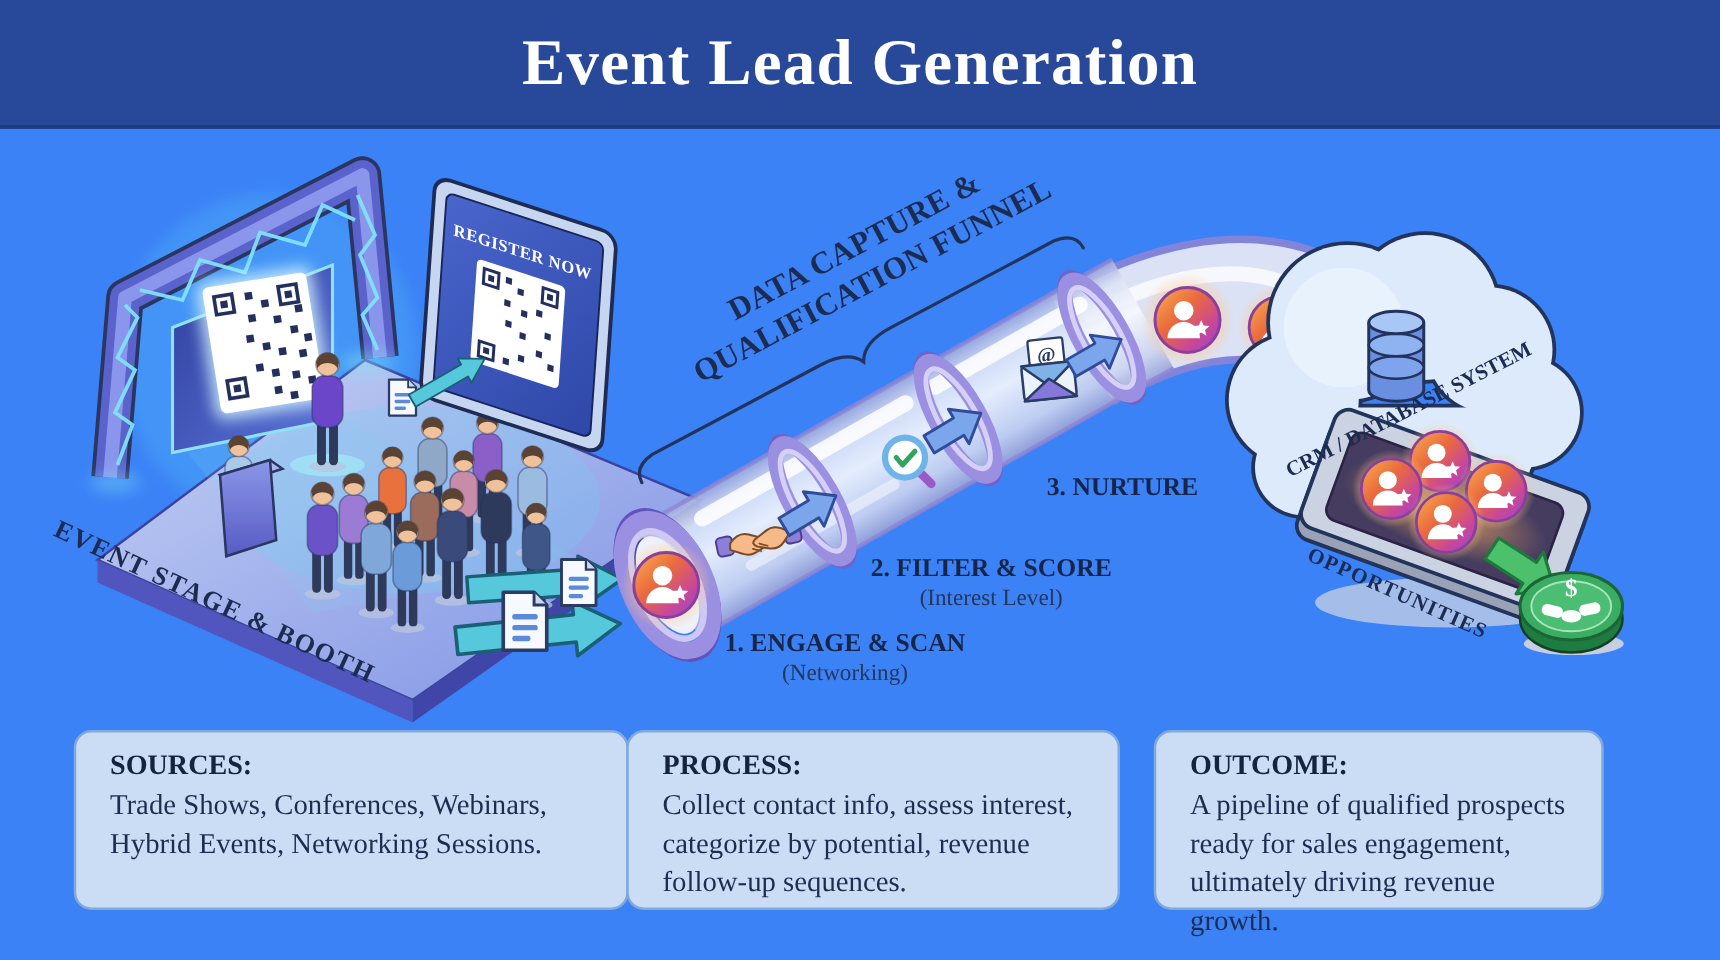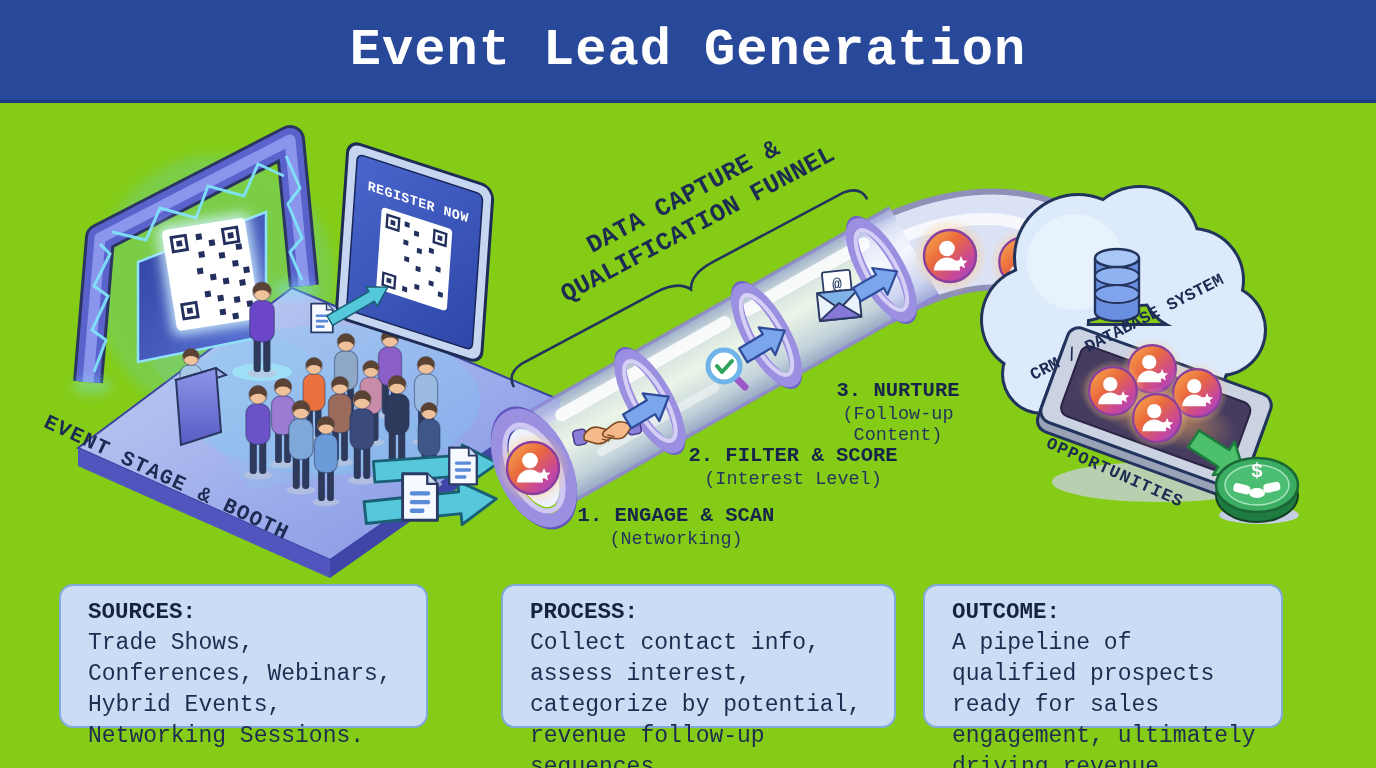--- a/index.html
+++ b/index.html
@@ -4,7 +4,7 @@
 <style>
   html,body{margin:0;padding:0;background:#EDF1F8;}
   .page{position:relative;width:1376px;height:768px;overflow:hidden;
-        font-family:Liberation Mono, monospace;background:#84cc16;}
+        font-family:Liberation Serif, serif;background:#3b82f6;}
   
   .header{position:absolute;left:0;top:0;width:1376px;height:100px;background:#28489A;
           border-bottom:3px solid #1E3A80;display:flex;align-items:center;justify-content:center;z-index:5;}

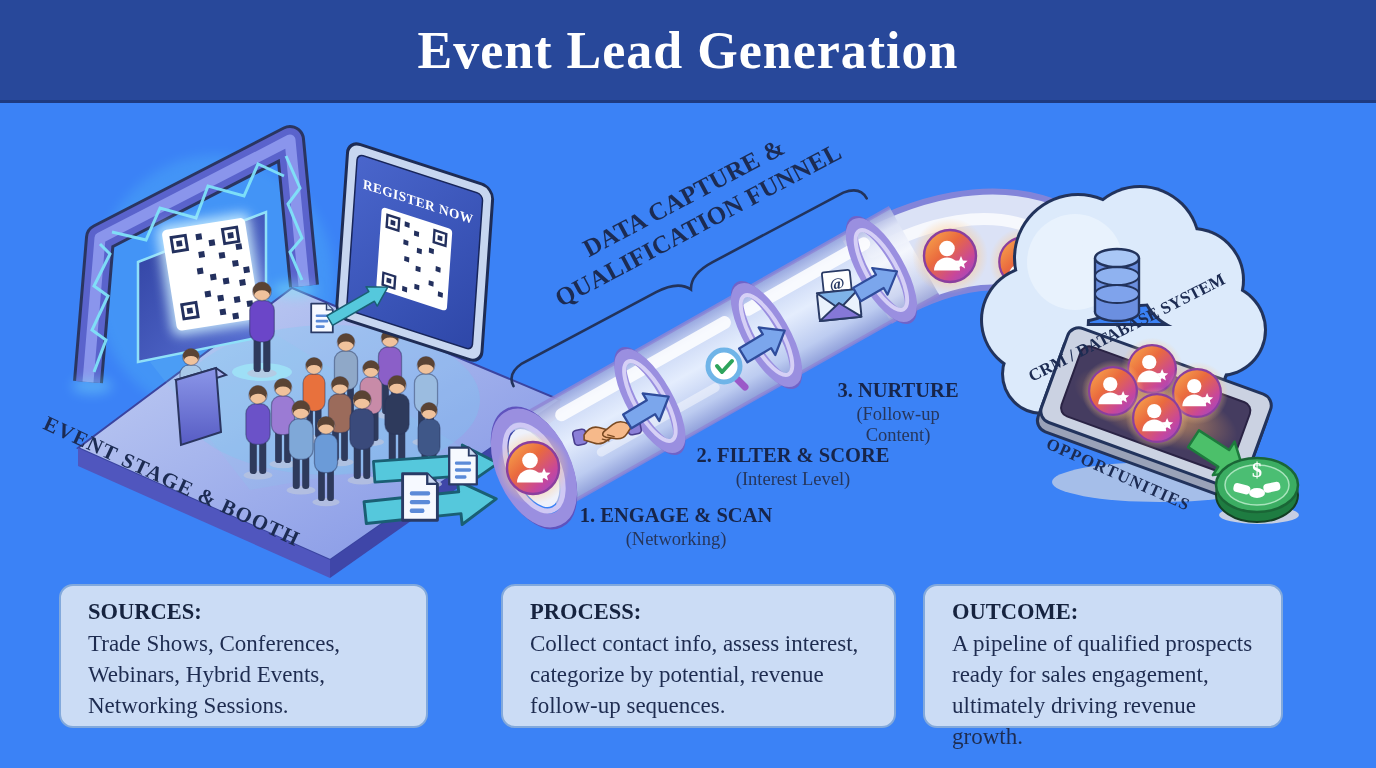--- a/index.html
+++ b/index.html
@@ -359,7 +359,6 @@
   </div>
   <div class="step step3">
     <div class="t">3. NURTURE</div>
-    <div class="s">(Follow-up Content)</div>
   </div>
 
   <div class="lbl crm-lbl">CRM / DATABASE SYSTEM</div>

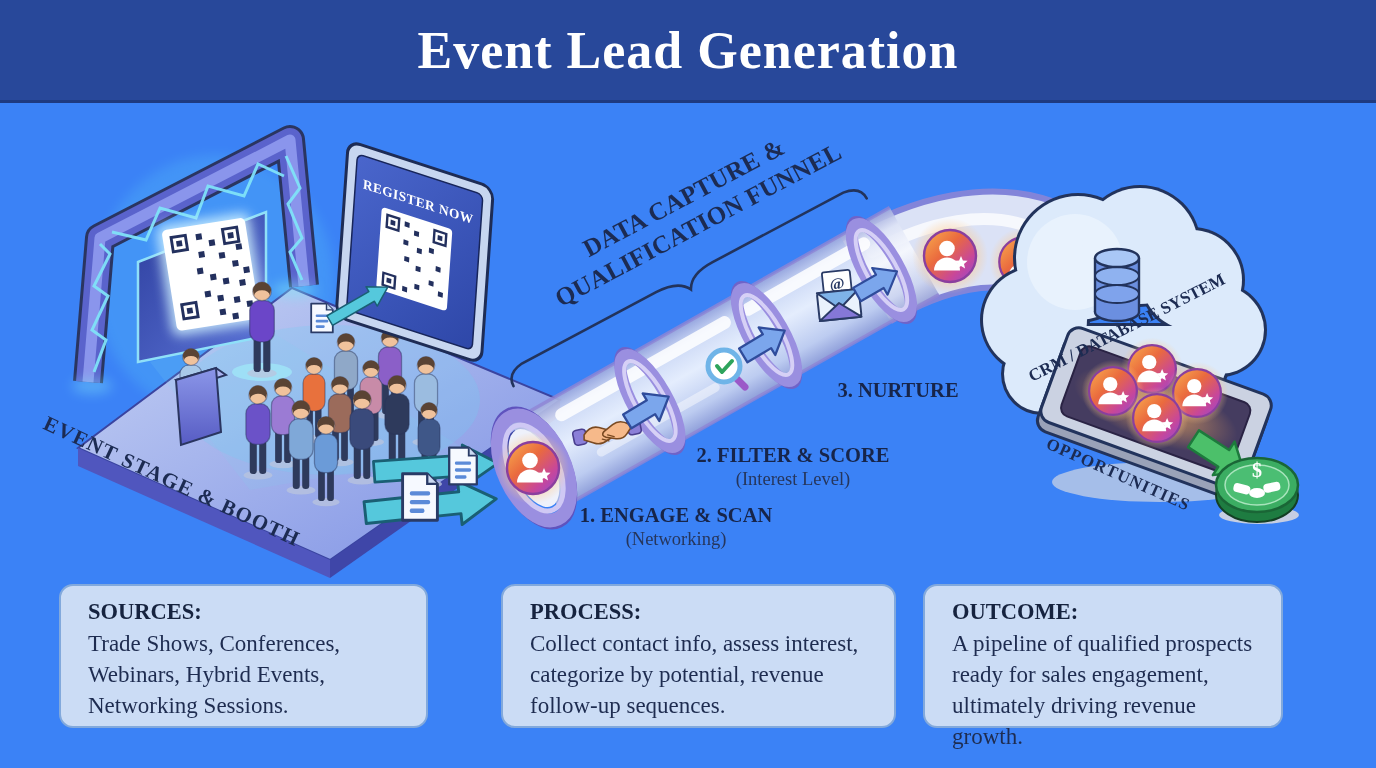--- a/index.html
+++ b/index.html
@@ -365,7 +365,7 @@
   <div class="lbl opp-lbl">OPPORTUNITIES</div>
 
   <section>
-    <article class="card" style="left:59px;width:369px;">
+    <article class="card" style="left:59px;width:444px;">
       <h2>SOURCES:</h2>
       <p>Trade Shows, Conferences, Webinars, Hybrid Events, Networking Sessions.</p>
     </article>

